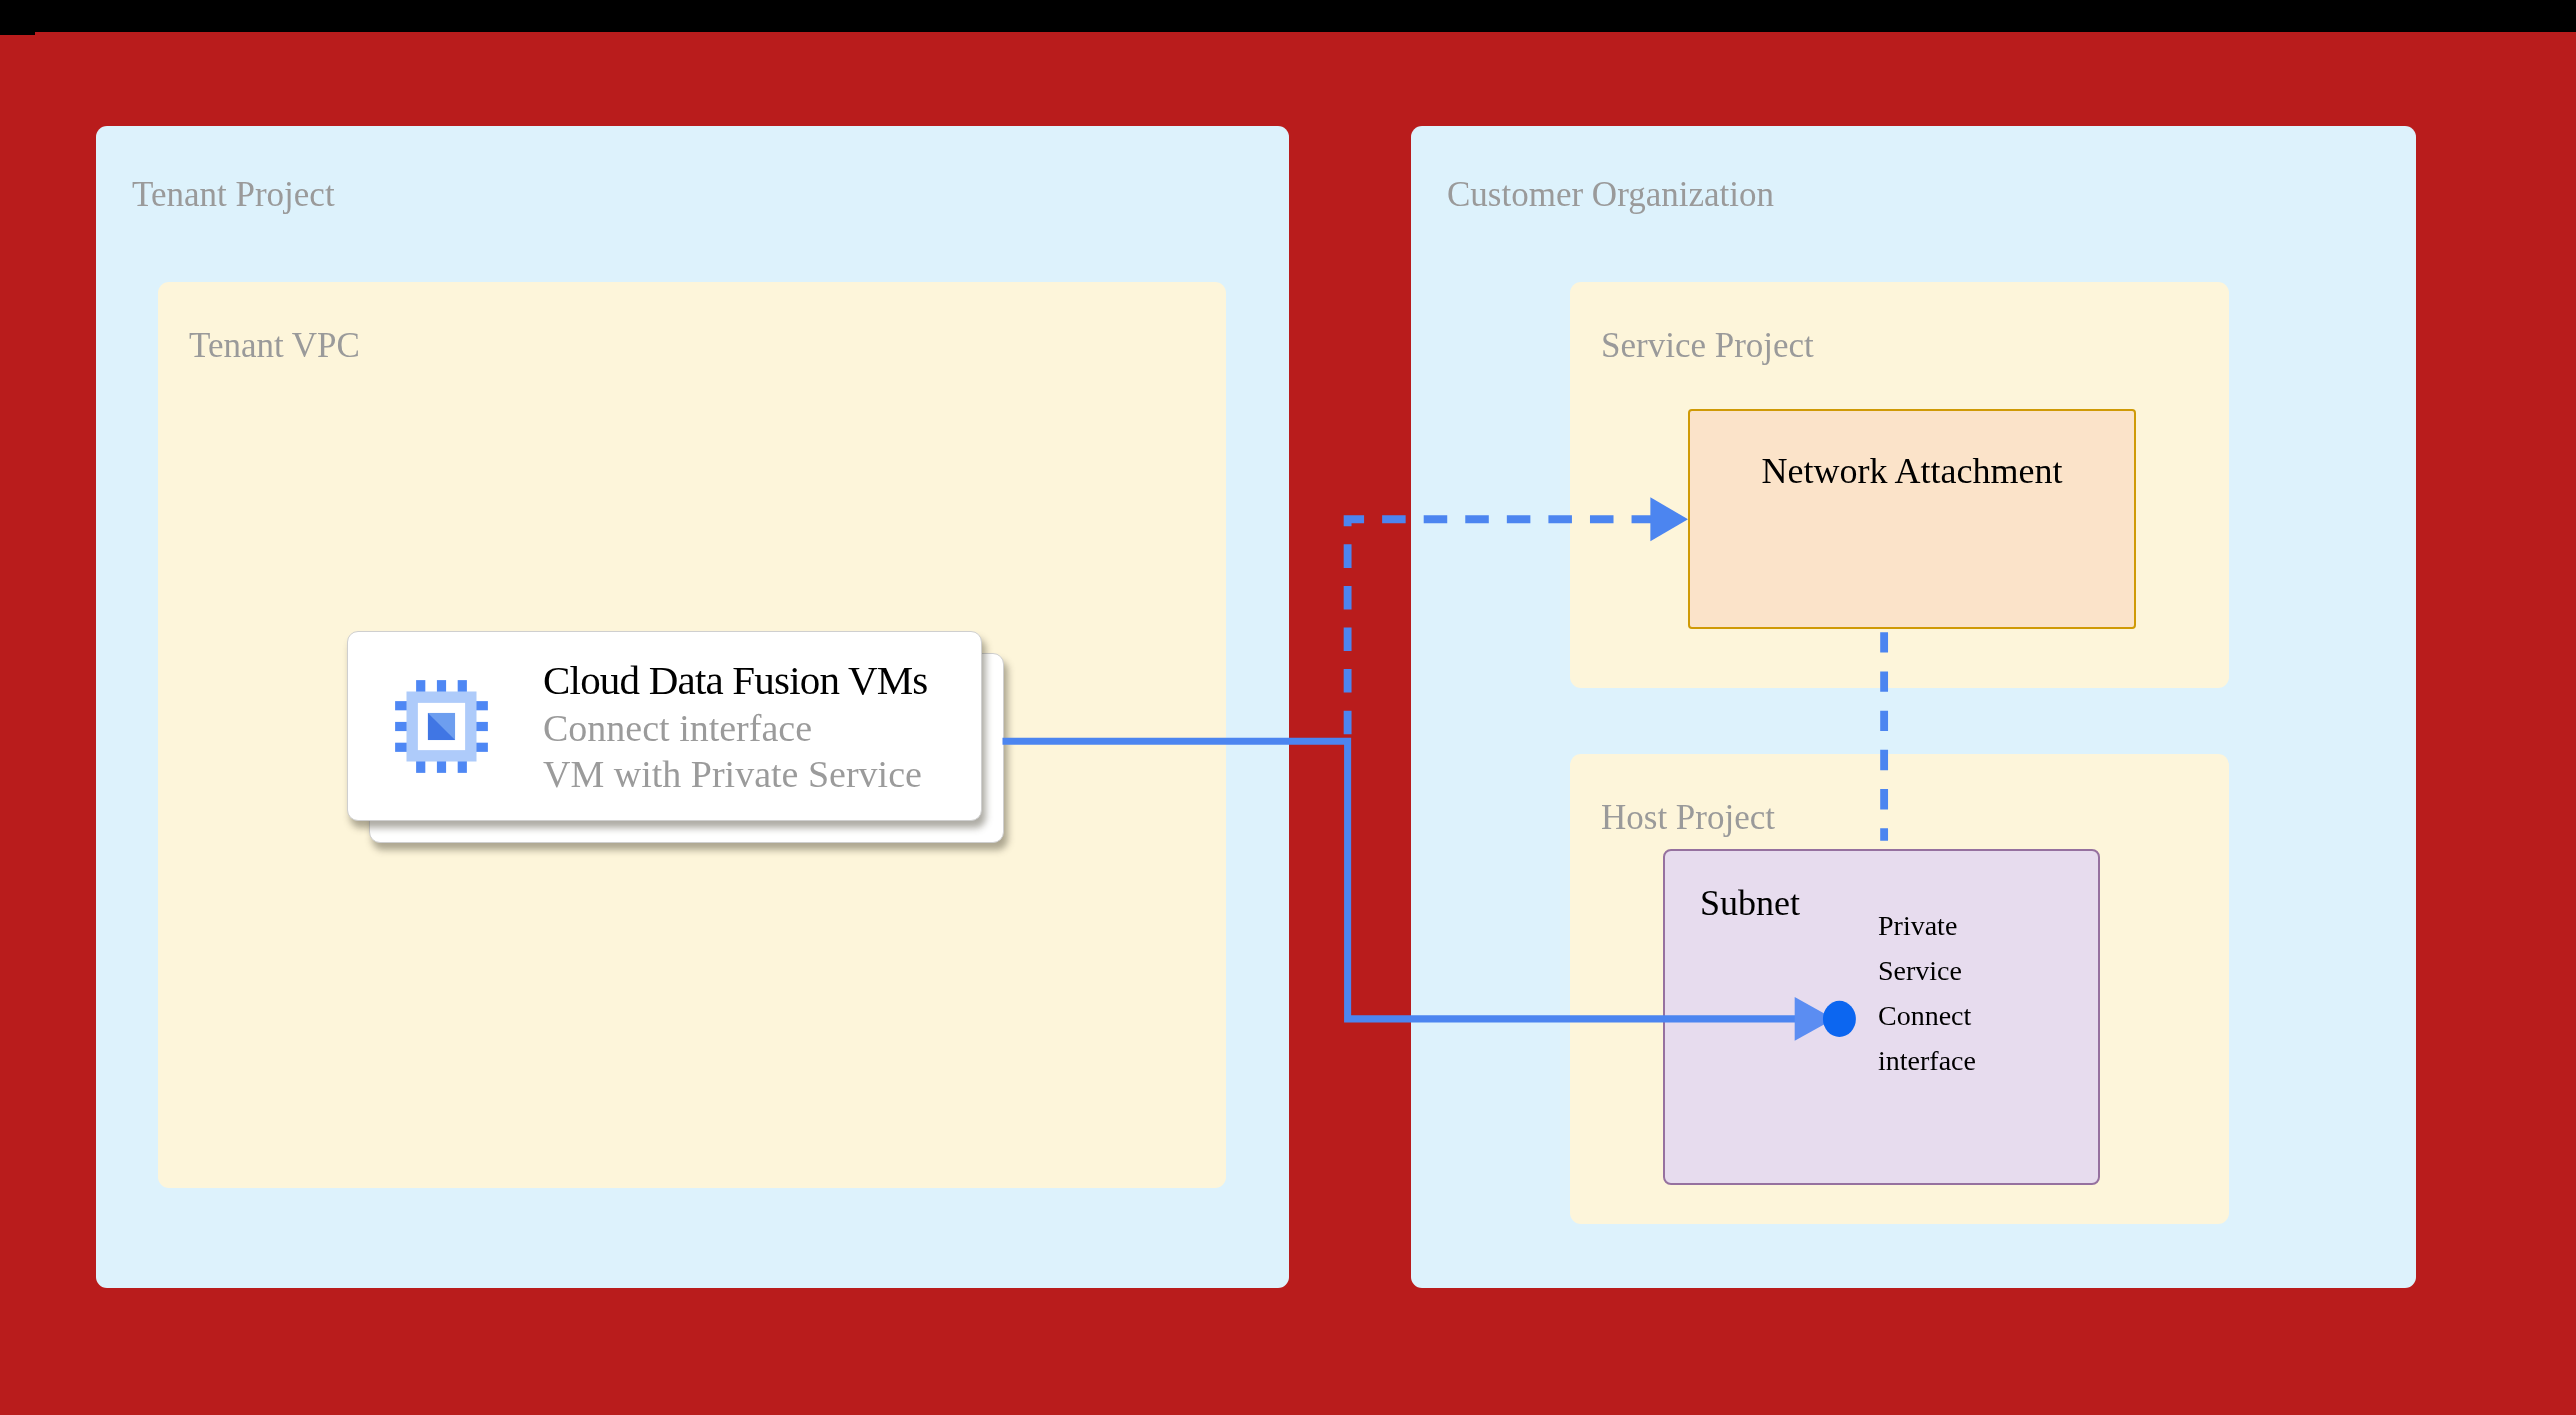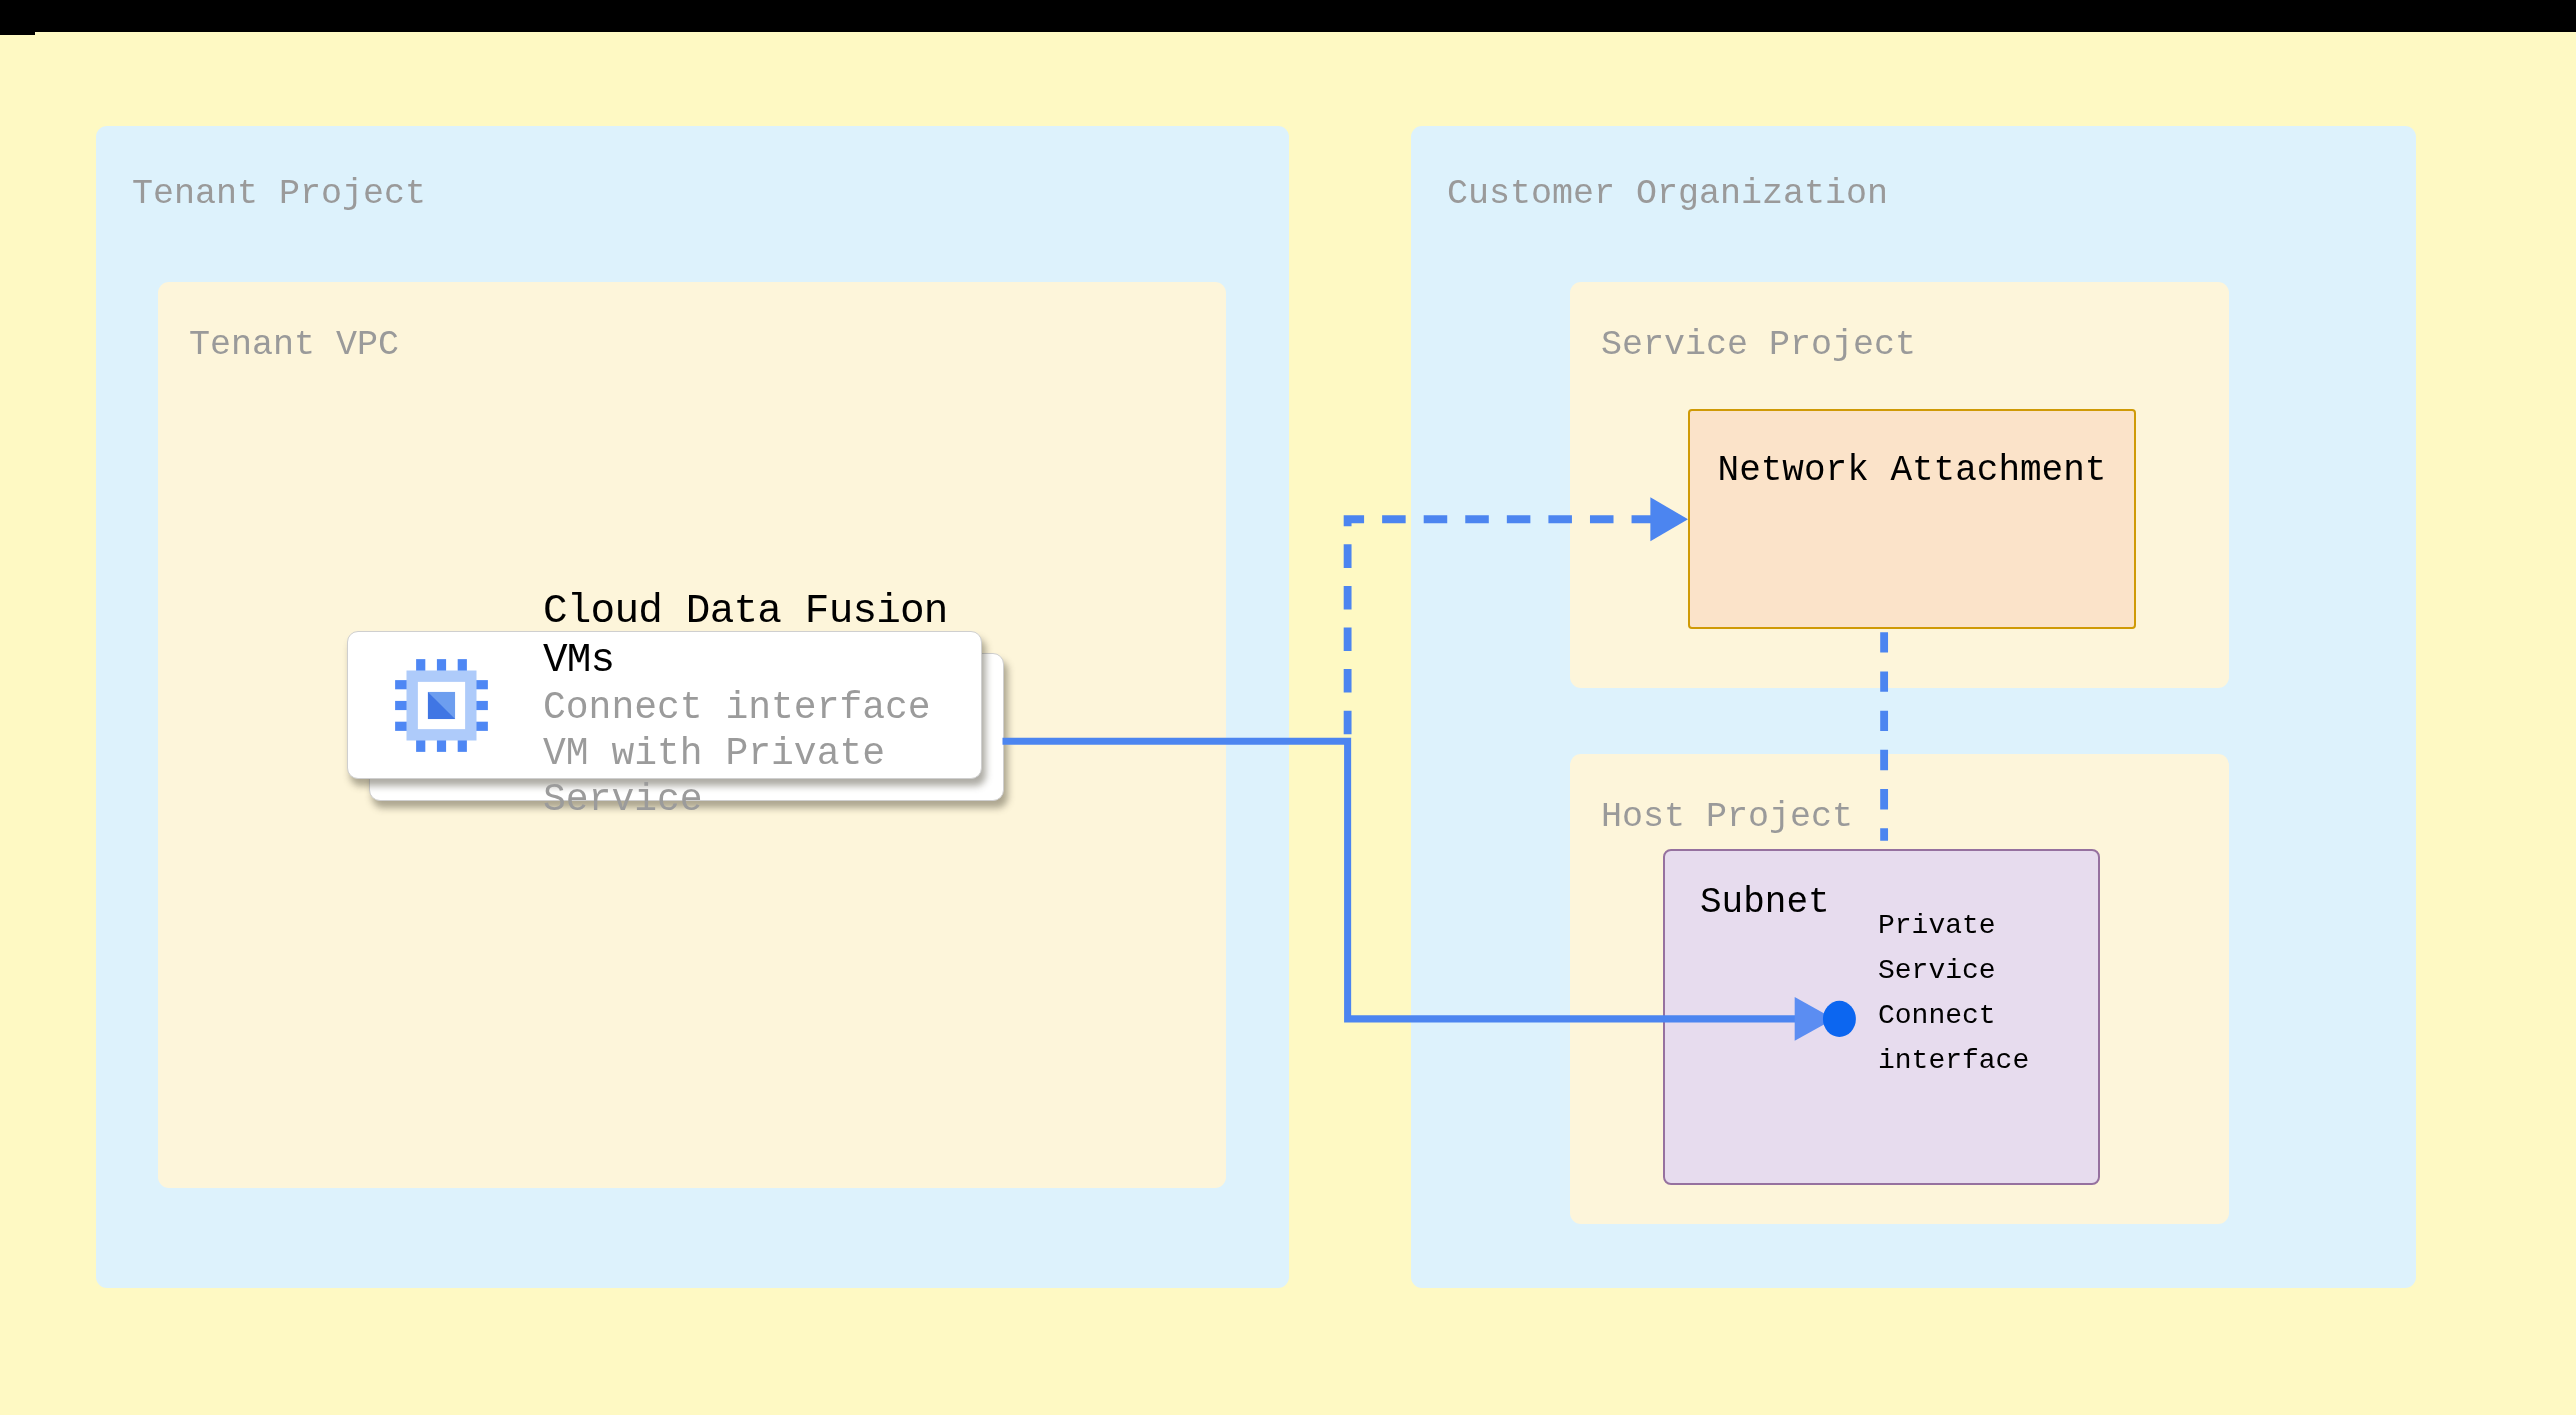--- a/index.html
+++ b/index.html
@@ -11,9 +11,9 @@
     position: relative;
     width: 2576px;
     height: 1415px;
-    background: #fef9c3;
+    background: #b91c1c;
     overflow: hidden;
-    font-family: Liberation Mono, monospace;
+    font-family: Liberation Serif, serif;
   }
 
   

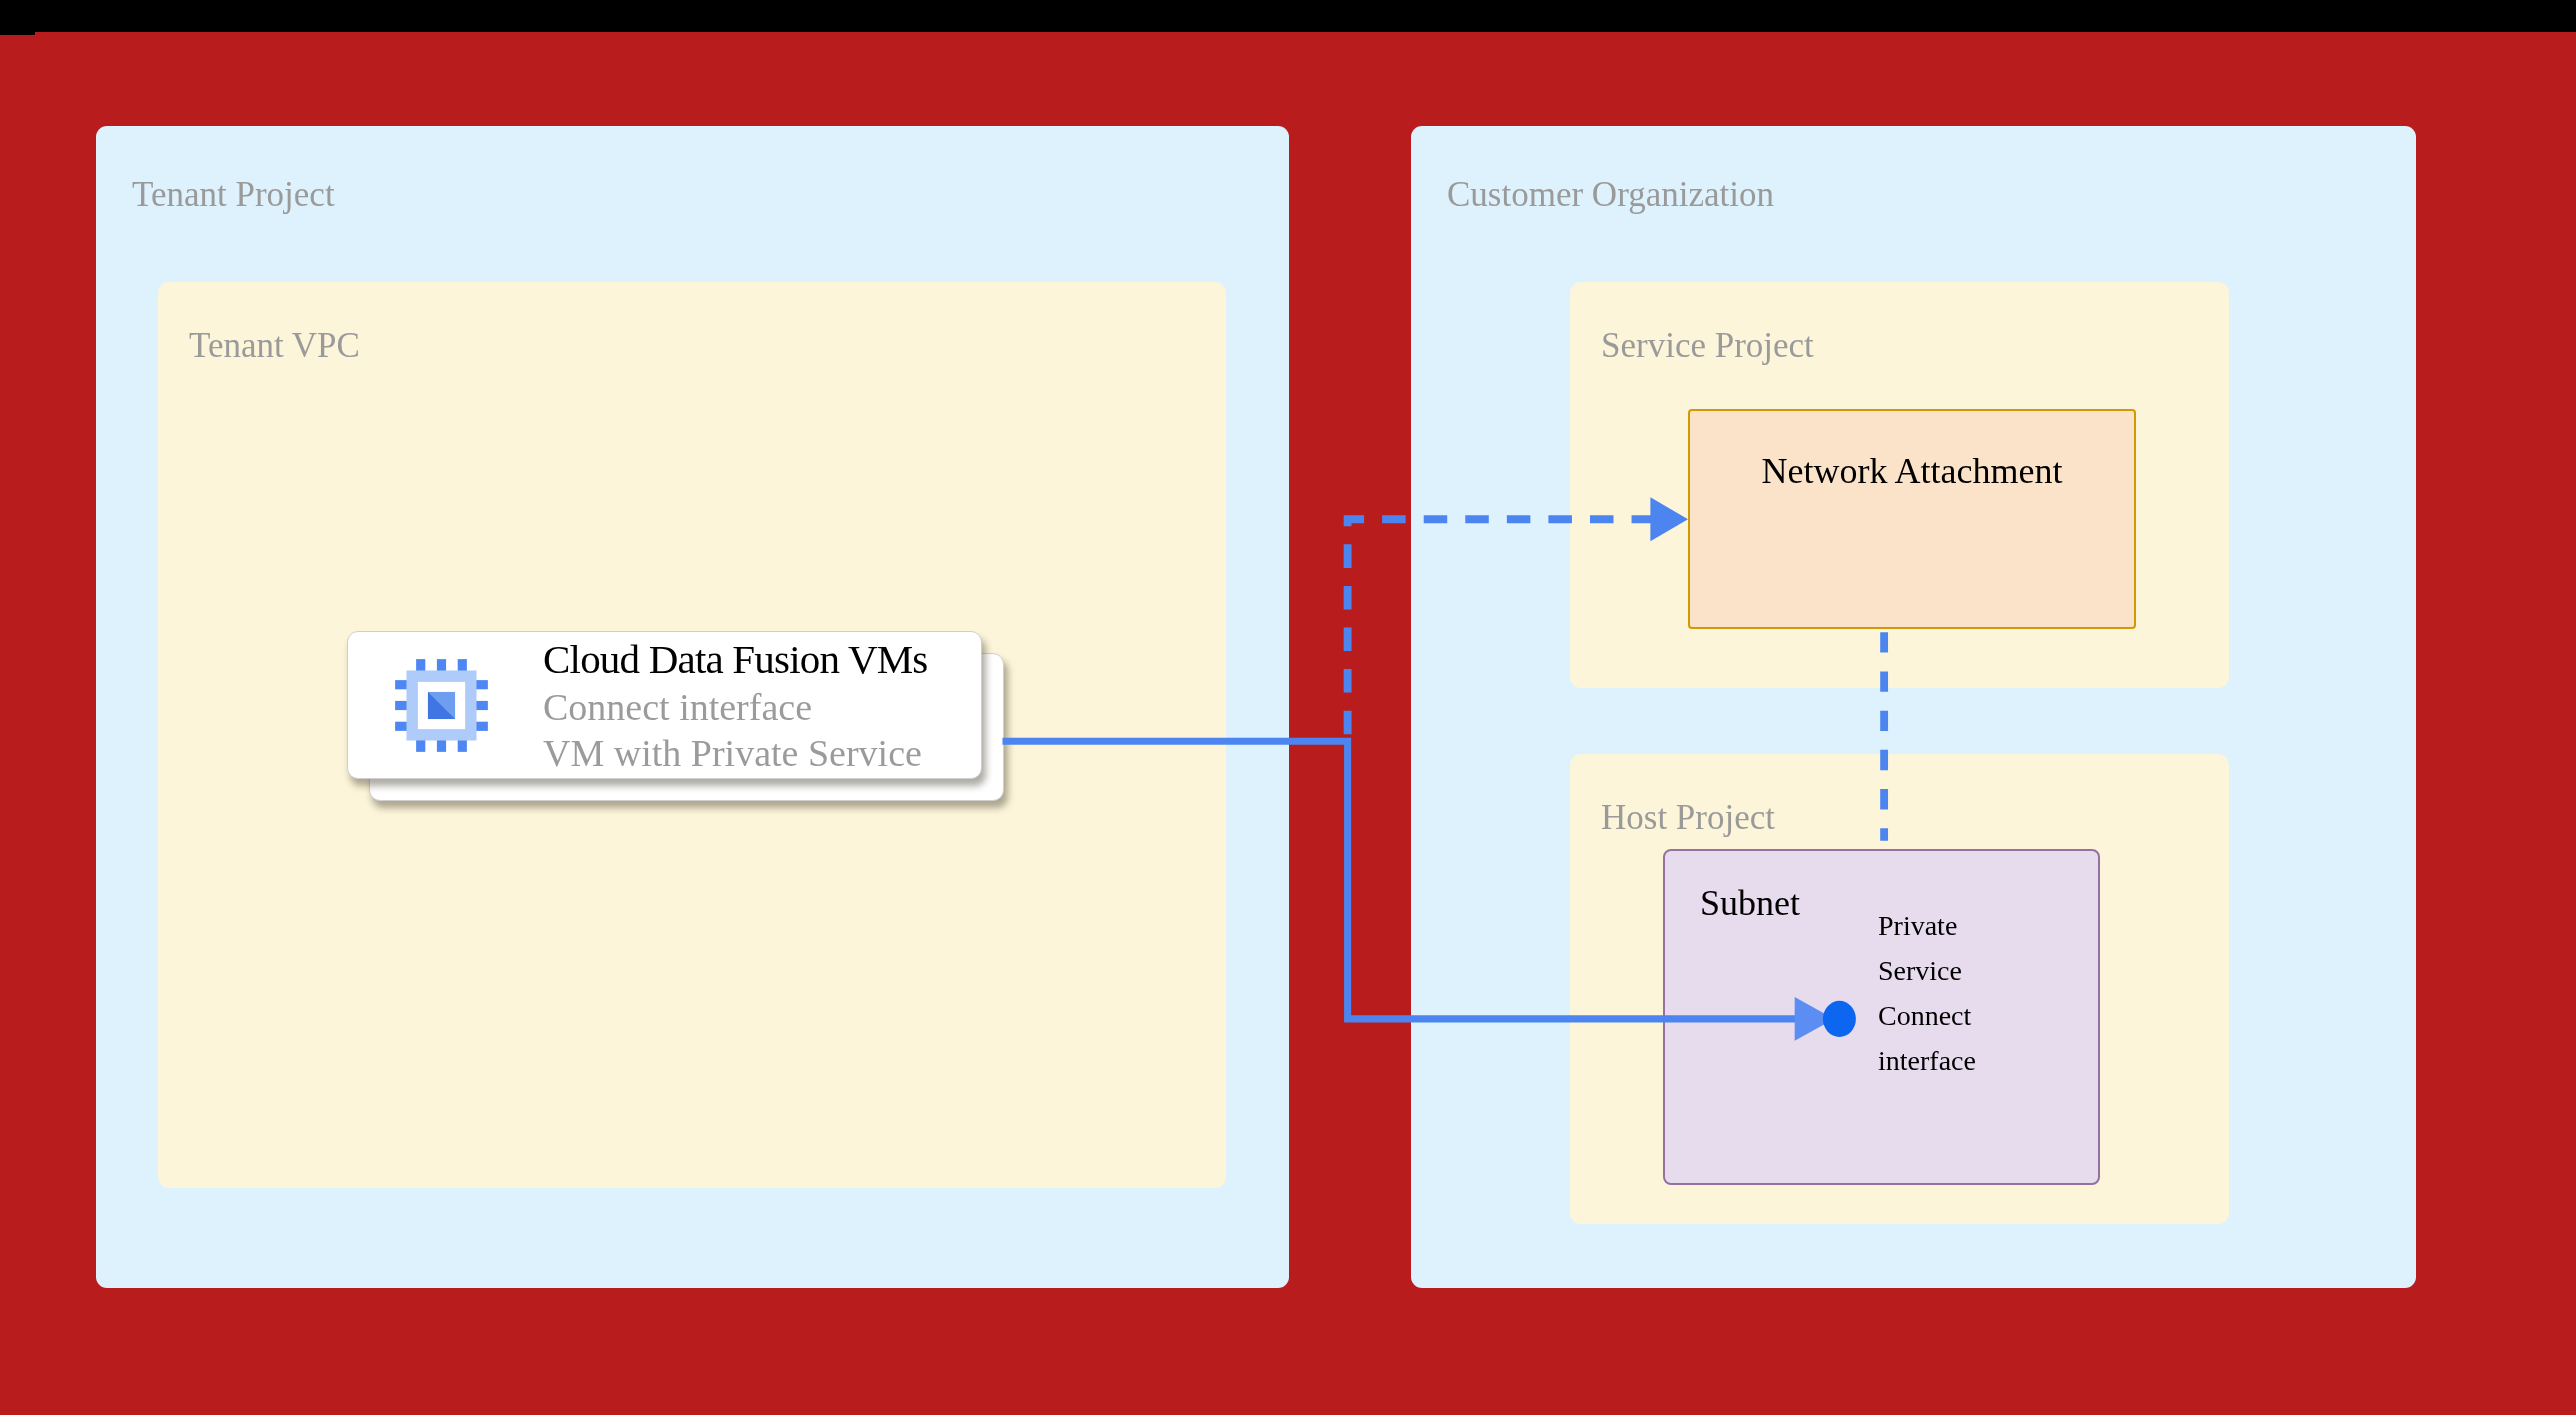--- a/index.html
+++ b/index.html
@@ -51,7 +51,7 @@
   
   .card {
     position: absolute;
-    width: 635px; height: 148px;
+    width: 635px; height: 190px;
     background: #ffffff;
     border: 1.6px solid #cfcfcf;
     border-radius: 11px;

